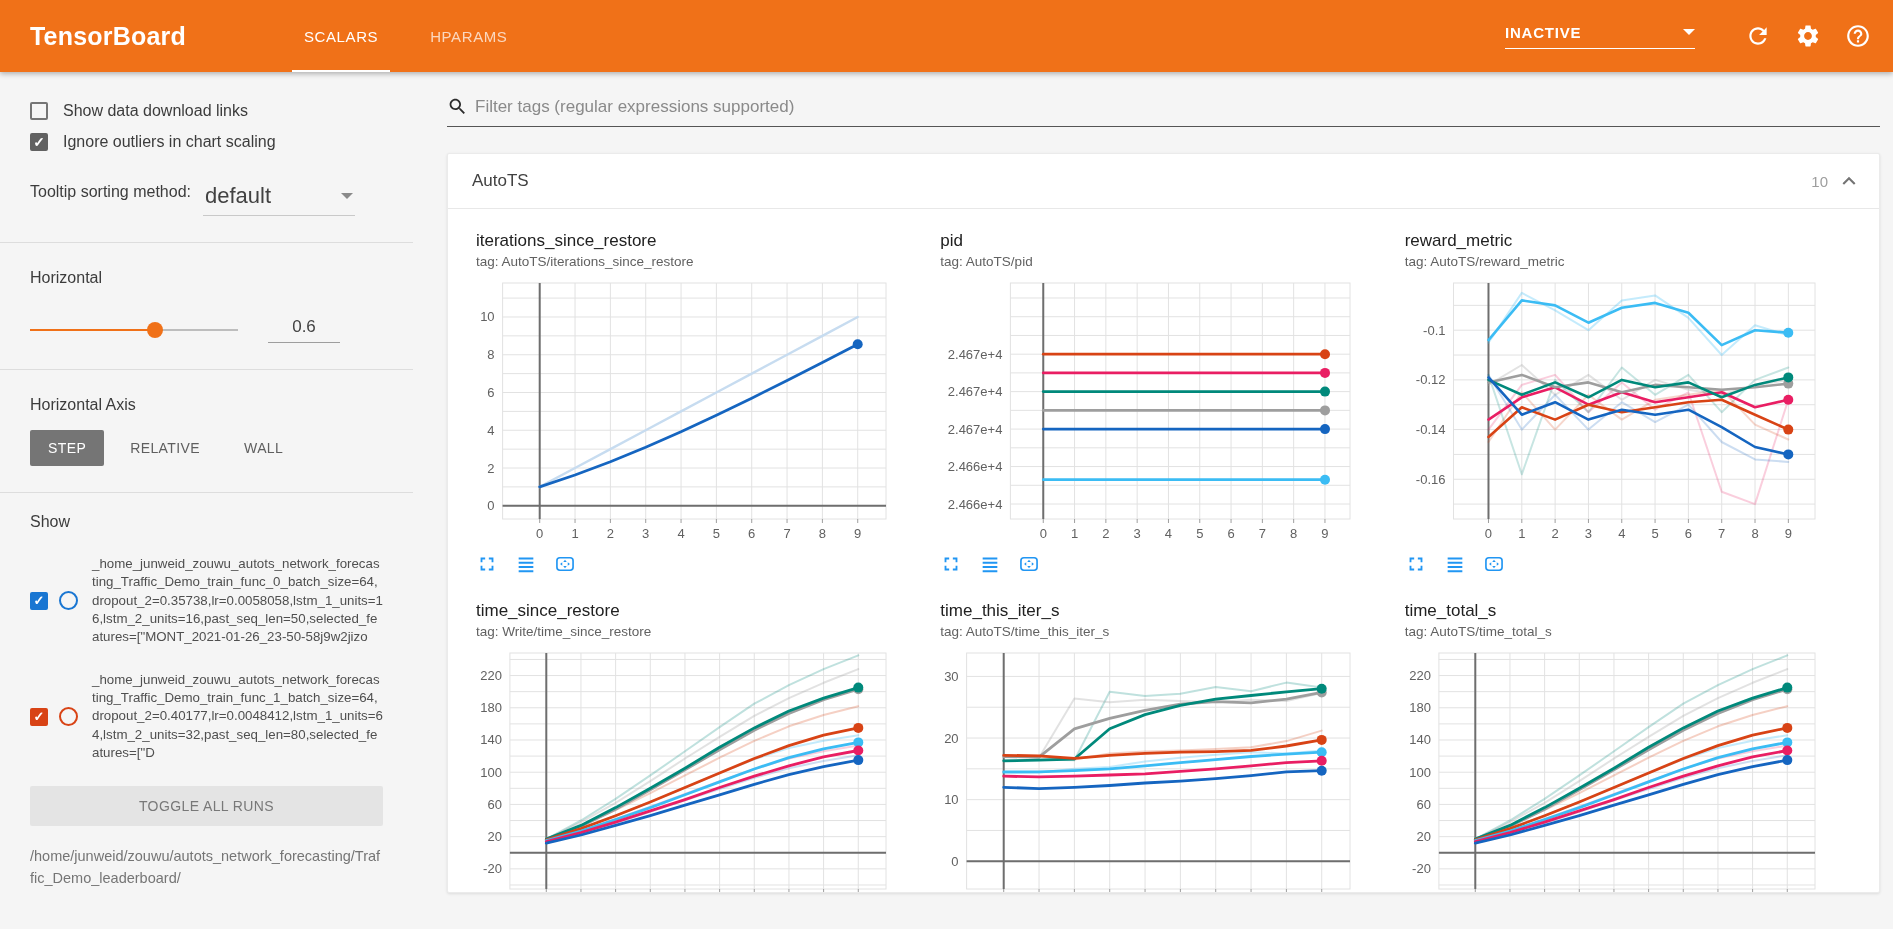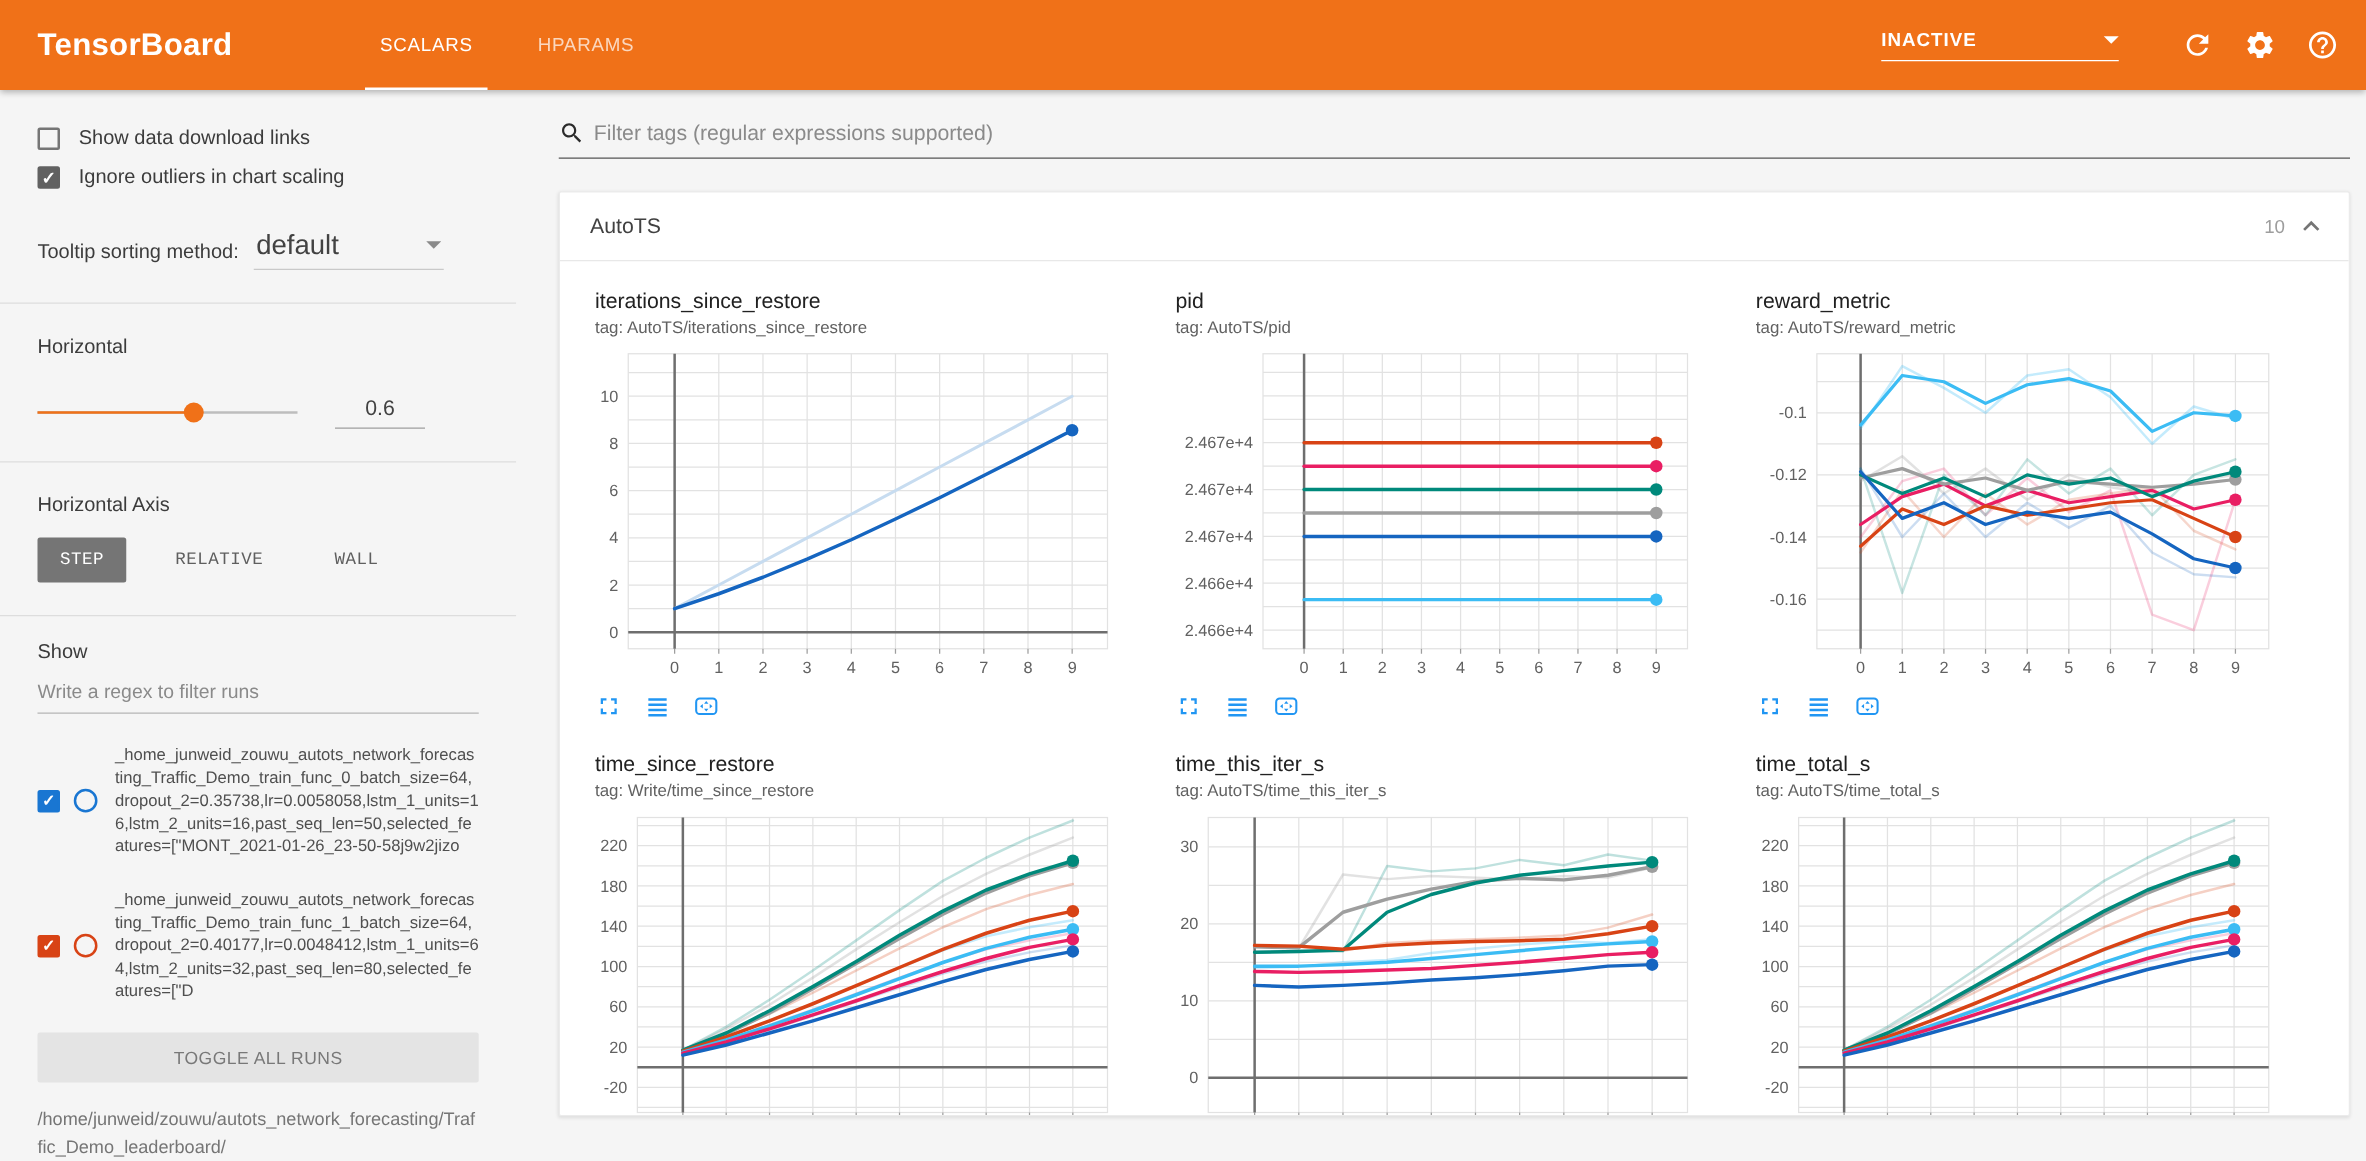--- a/index.html
+++ b/index.html
@@ -33,7 +33,7 @@
     display:flex;align-items:center;justify-content:center;font-size:14px;font-weight:700;color:#fff}
   .cbox.checked{background:#616161;border-color:#616161}
   .cb-label{font-size:16px;color:#3c3c3c}
-  .tooltip-row{display:flex;align-items:flex-end;margin-top:32px}
+  .tooltip-row{display:flex;align-items:flex-start;margin-top:32px}
   .tooltip-label{font-size:16px;color:#3c3c3c;padding-bottom:5px}
   .select{width:152px;margin-left:12px;display:flex;align-items:center;justify-content:space-between;
     border-bottom:1px solid #c9c9c9;font-size:22px;color:#424242;padding:0 2px 6px 2px;cursor:pointer}

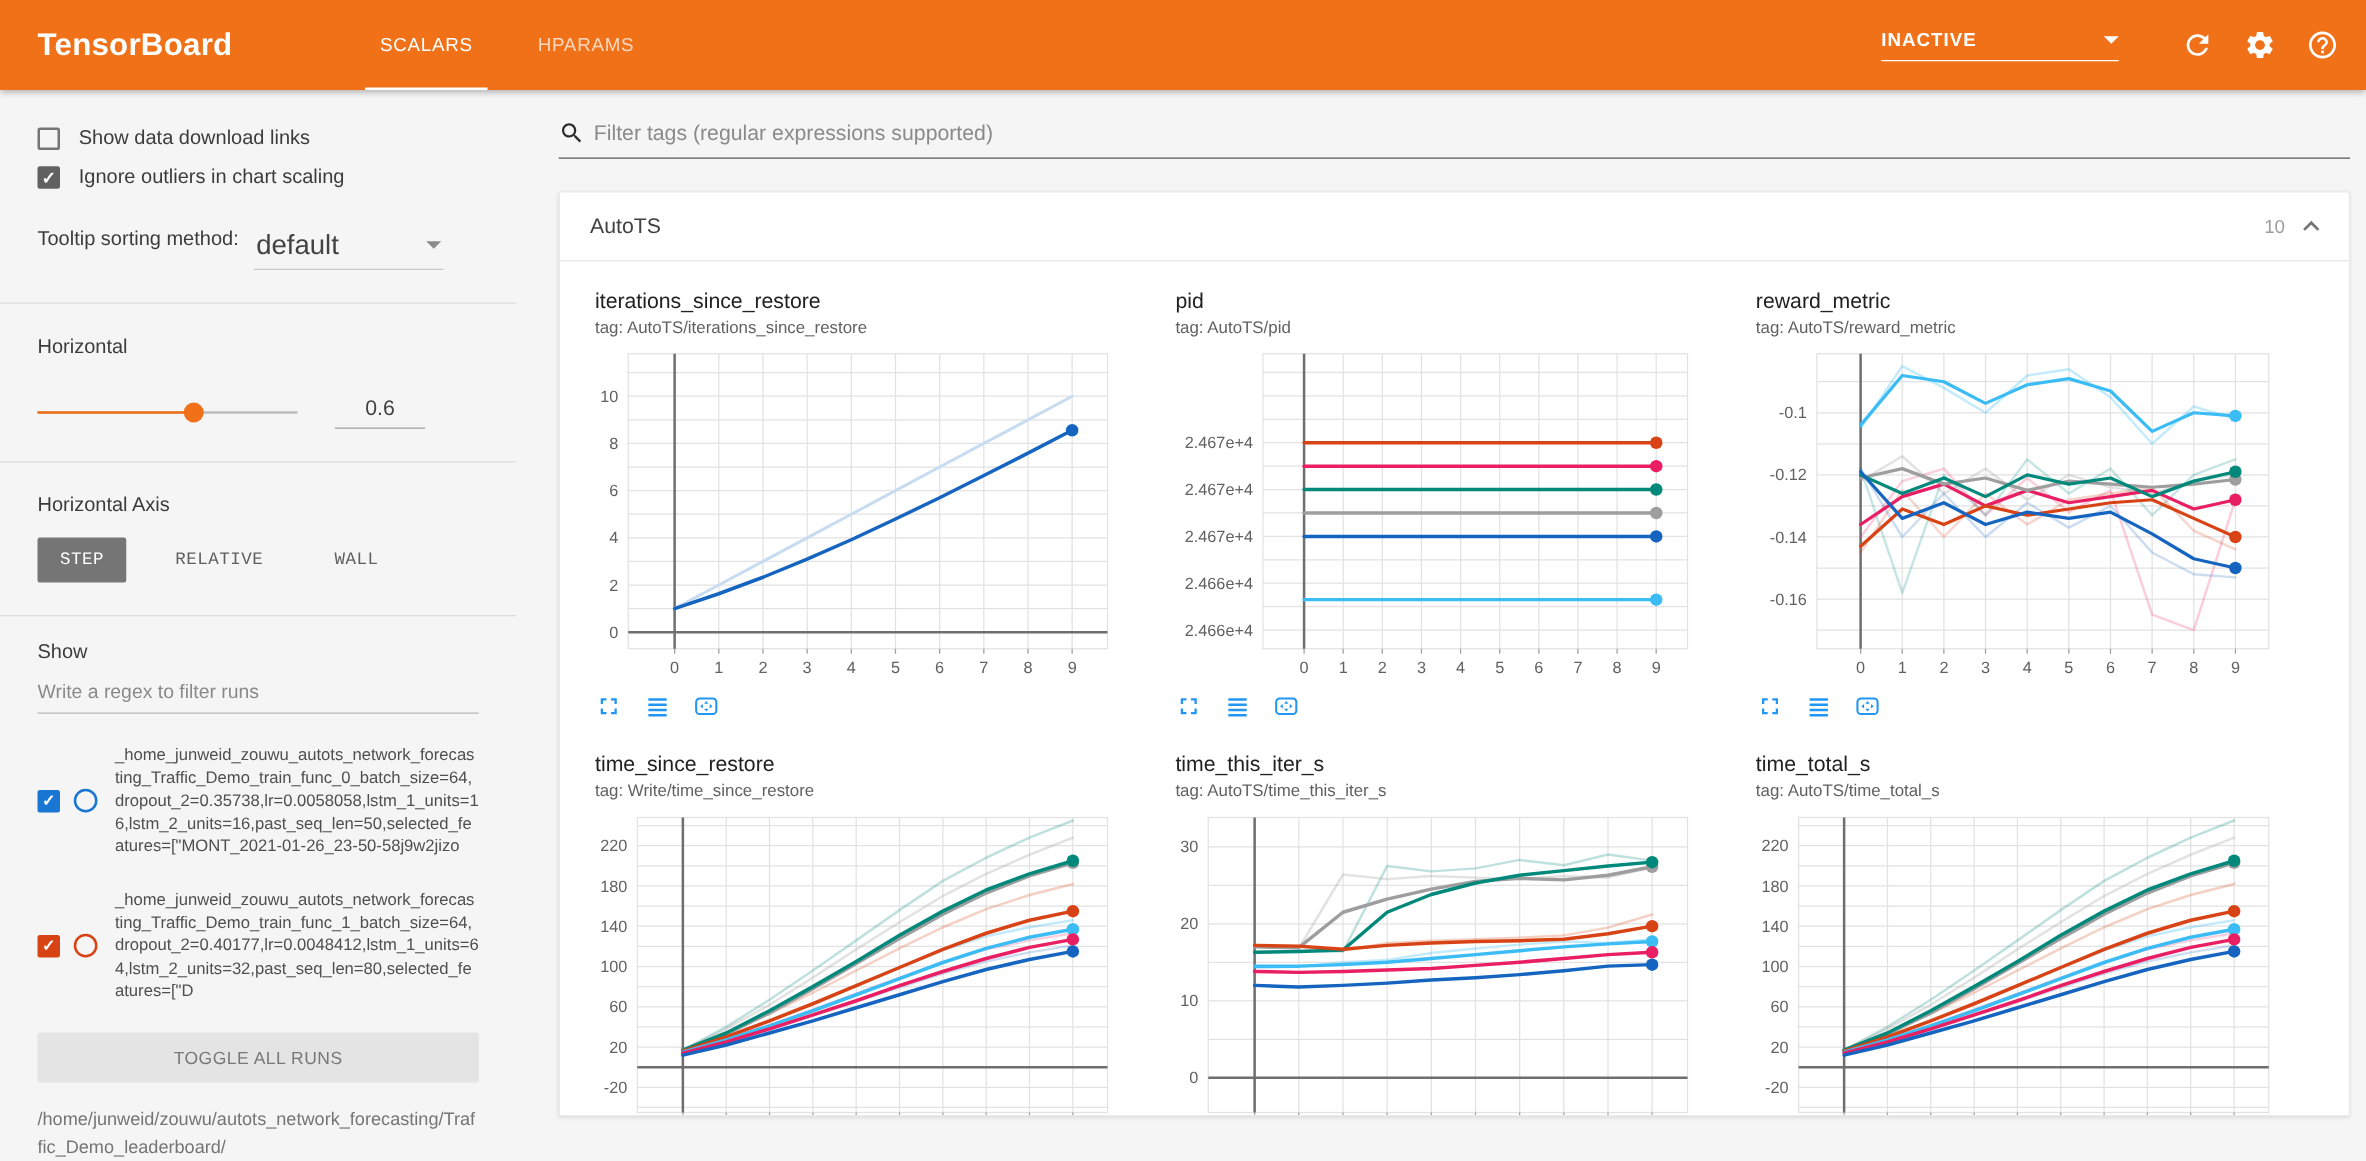--- a/index.html
+++ b/index.html
@@ -51,7 +51,7 @@
   
   .axis-btns{display:flex;align-items:center;margin-top:16px}
   .axis-btn{border:none;background:transparent;color:#5f5f5f;font-size:14px;letter-spacing:.4px;
-    padding:10px 18px;margin-right:21px;border-radius:2px;cursor:pointer;font-family:Liberation Mono, monospace}
+    padding:10px 18px;margin-right:8px;border-radius:2px;cursor:pointer;font-family:Liberation Sans, sans-serif}
   .axis-btn.selected{background:#757575;color:#fff}
   
   .runs-sec{padding:20px 30px 0 30px}

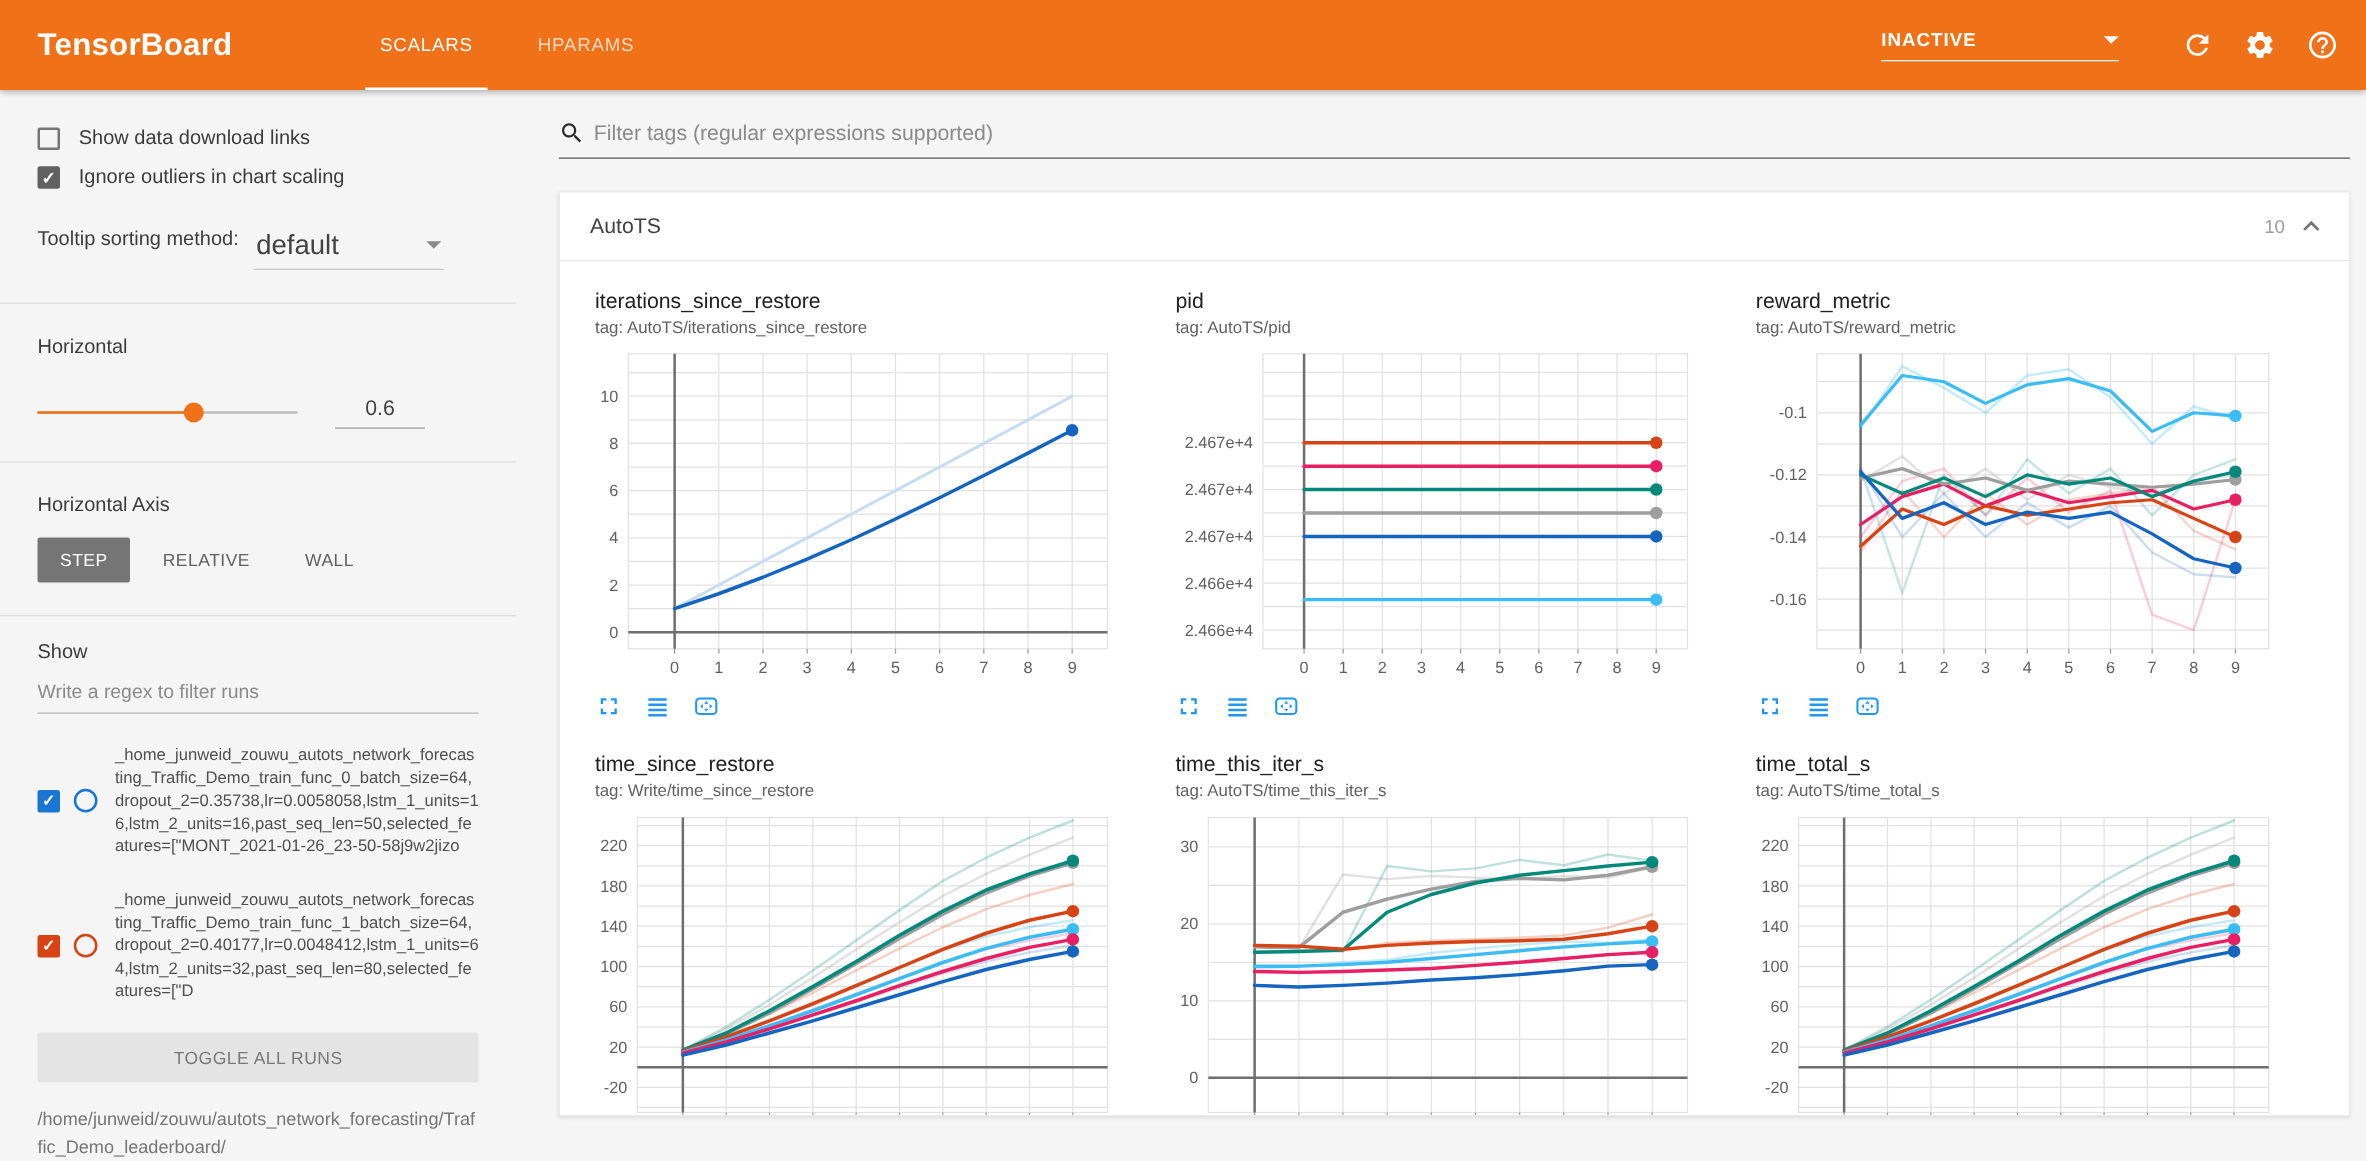--- a/index.html
+++ b/index.html
@@ -168,7 +168,6 @@
 
     <div class="side-sec runs-sec">
       <div class="sec-label">Show</div>
-      <input class="runs-filter" placeholder="Write a regex to filter runs" style="">
       <div id="runs-list">
   <div class="run-item">
     <span class="run-cb" style="border-color:#1976d2;background:#1976d2">✓</span>

